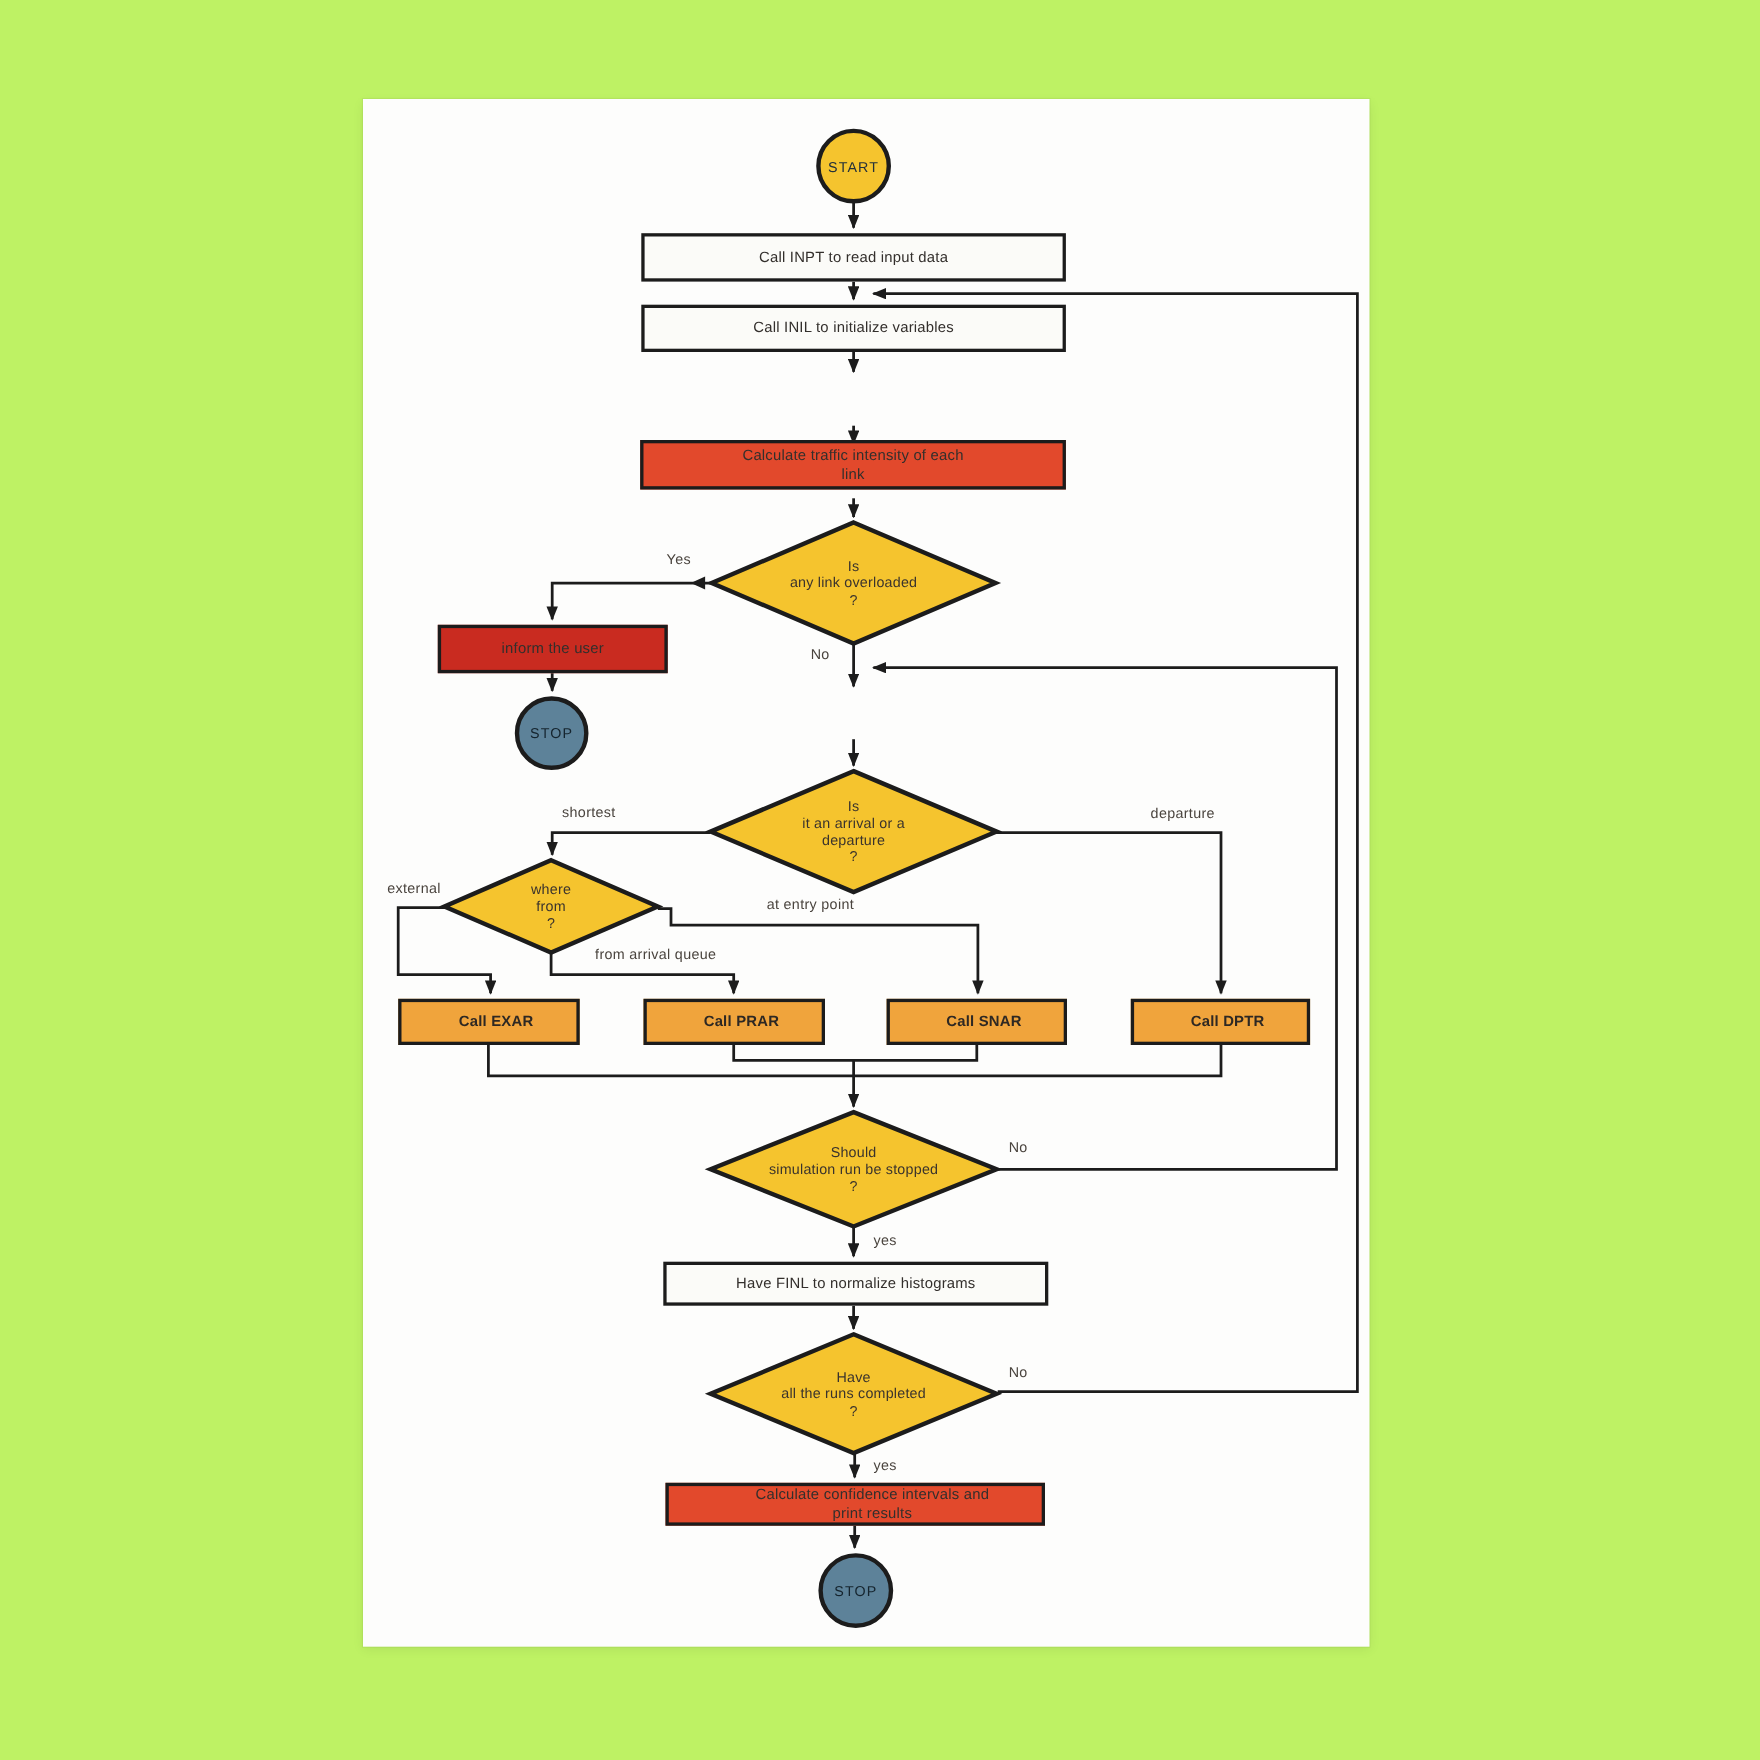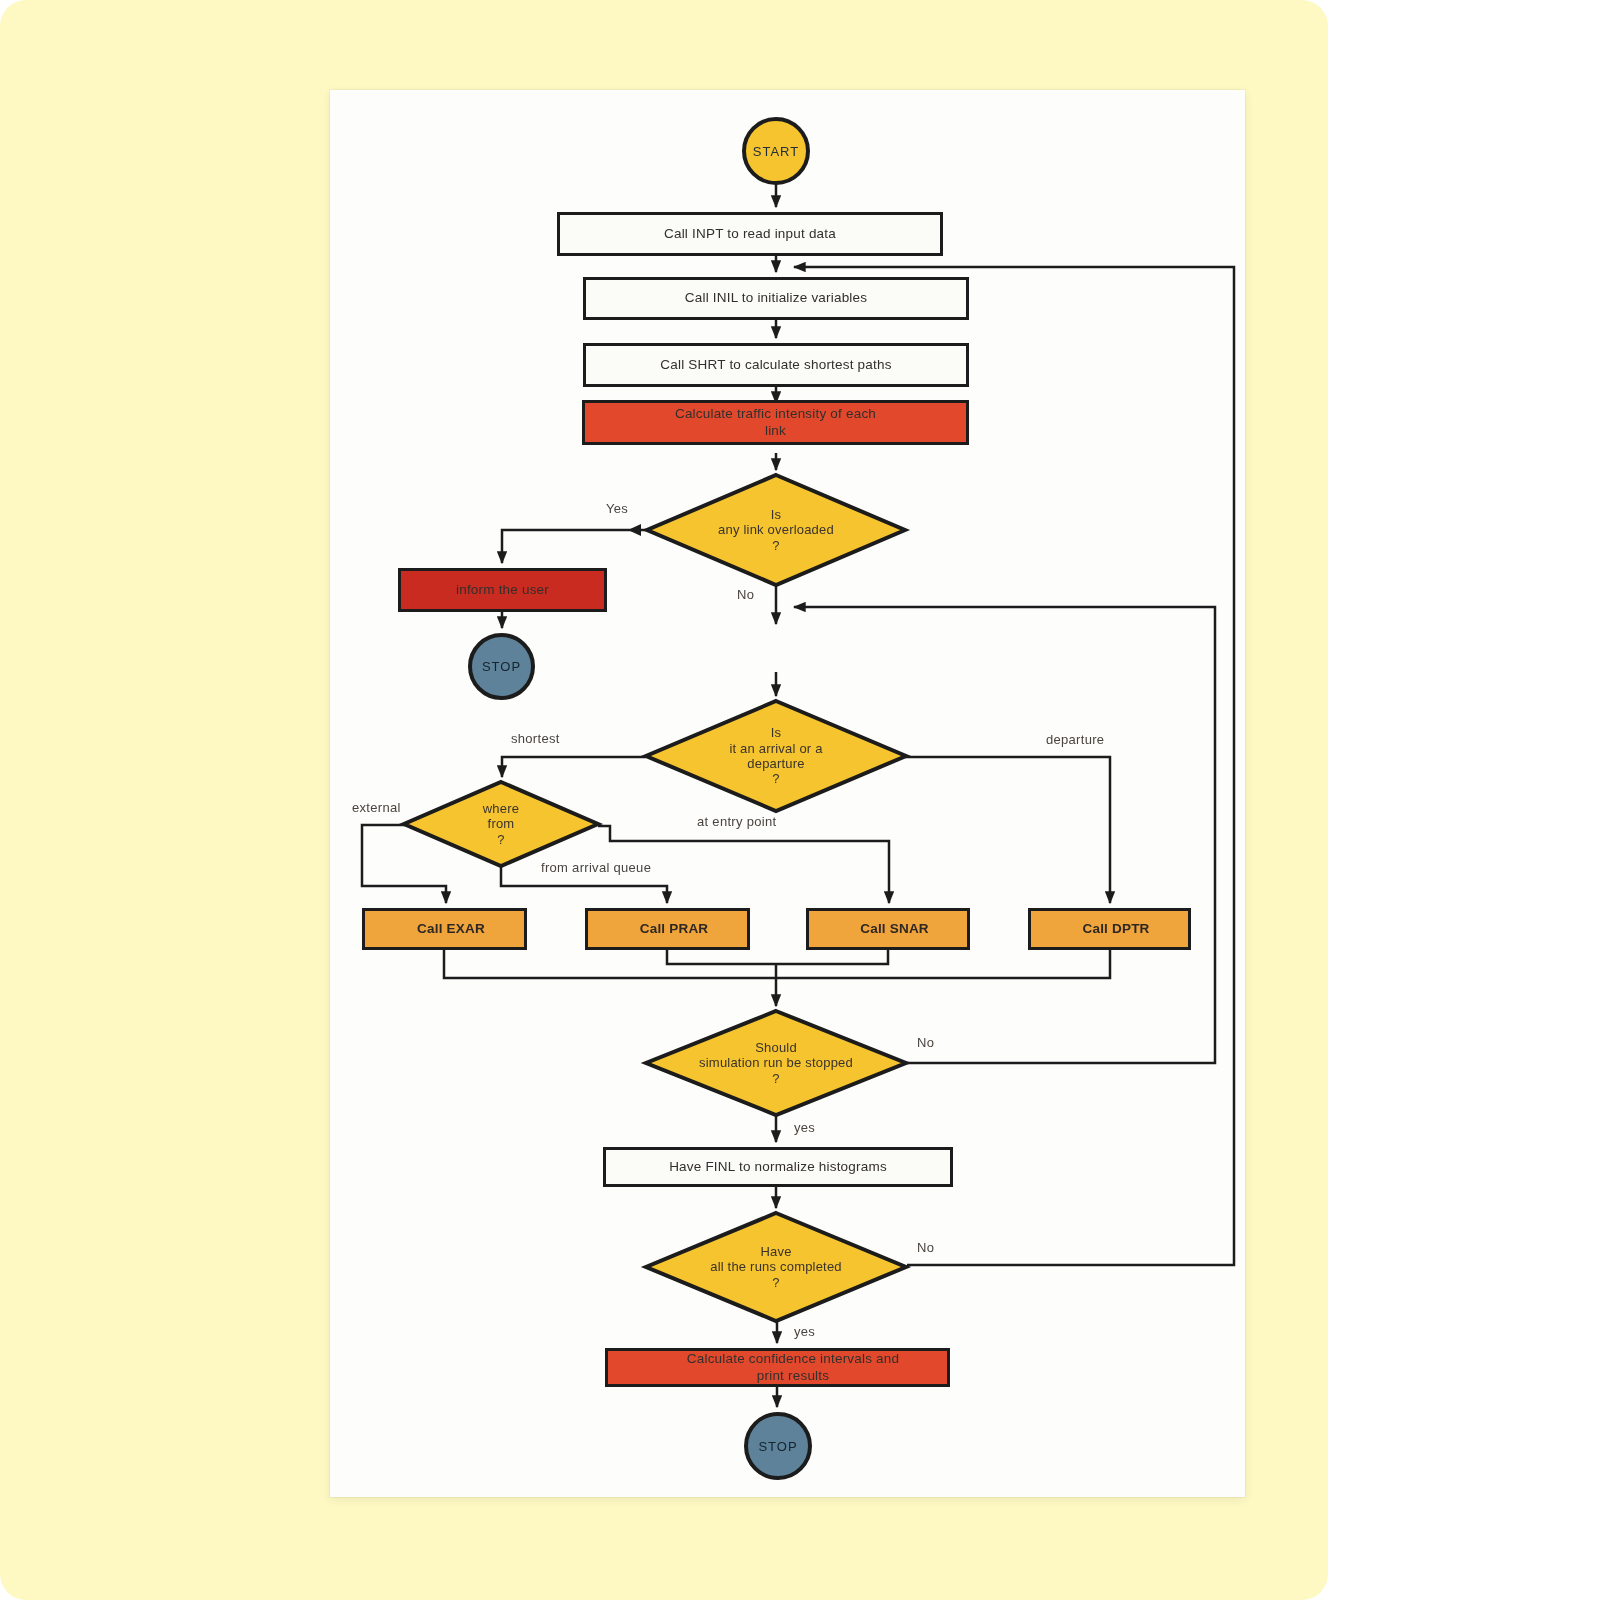--- a/index.html
+++ b/index.html
@@ -5,12 +5,11 @@
   html,body{margin:0;padding:0;}
   #screenshot{
     position:relative;
-    width:1328px;height:1600px;
-    background:#fef9c3;
+    width:1600px;height:1600px;
+    background:#bef264;
     font-family:"Liberation Sans","DejaVu Sans",sans-serif;
     color:#332f2c;
     overflow:hidden;
-    border-radius:26px;
   }
   #sheet{
     position:absolute;left:330px;top:90px;width:915px;height:1407px;

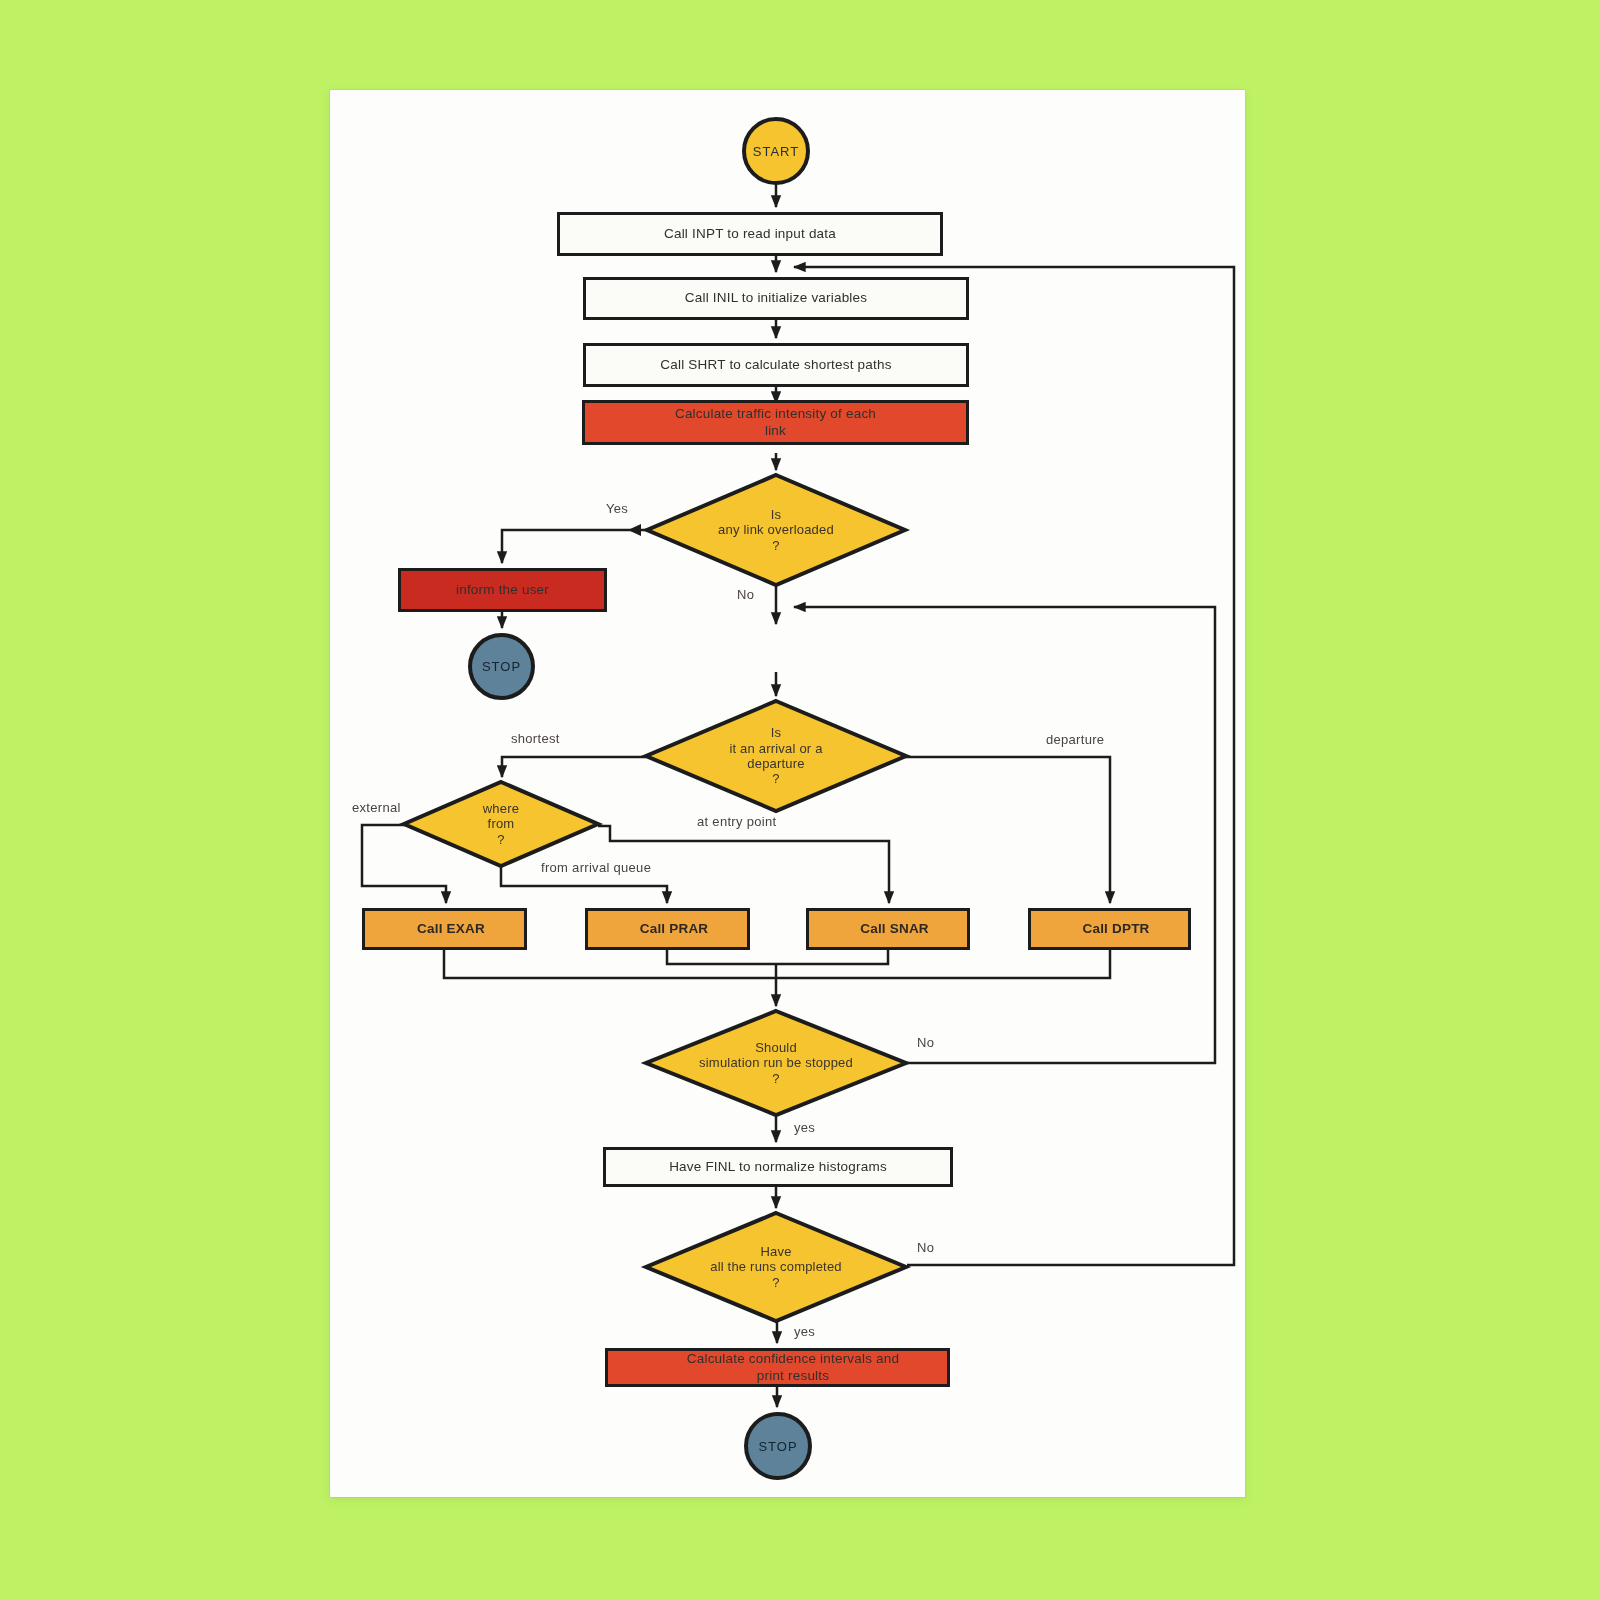--- a/index.html
+++ b/index.html
@@ -88,7 +88,7 @@
       <span>STOP</span>
     </div>
 
-  <div class="node box" style="left:557px;top:212px;width:386px;height:44px;"><span>Call INPT to read input data</span></div>
+  <div class="node box" style="left:583px;top:212px;width:386px;height:44px;"><span>Call INPT to read input data</span></div>
   <div class="node box" style="left:583px;top:277px;width:386px;height:43px;"><span>Call INIL to initialize variables</span></div>
   <div class="node box" style="left:583px;top:343px;width:386px;height:44px;"><span>Call SHRT to calculate shortest paths</span></div>
   <div class="node box red" style="left:582px;top:400px;width:387px;height:45px;"><span>Calculate traffic intensity of each

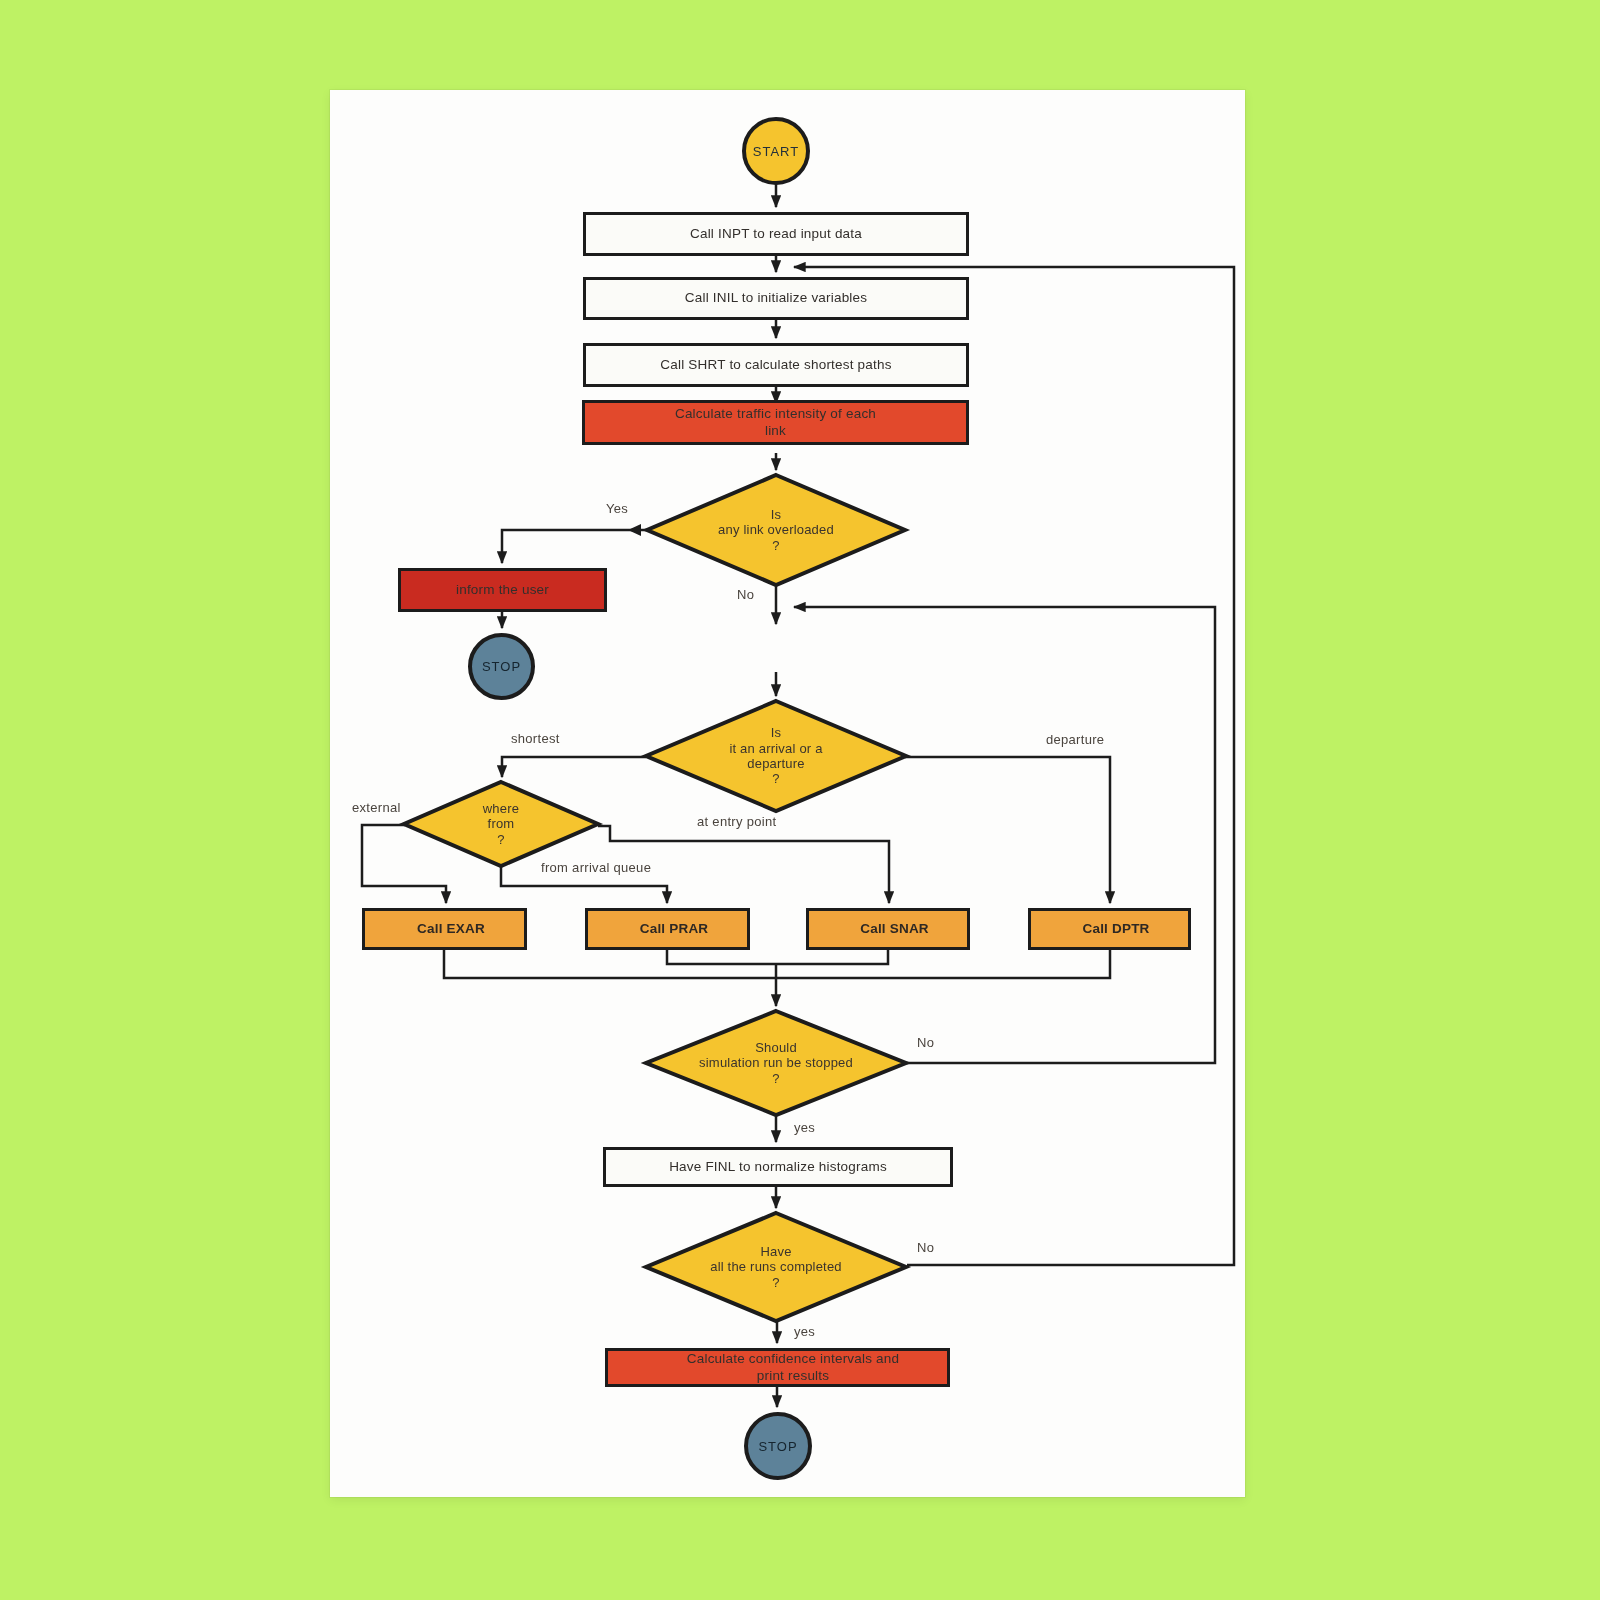--- a/index.html
+++ b/index.html
@@ -90,7 +90,6 @@
 
   <div class="node box" style="left:583px;top:212px;width:386px;height:44px;"><span>Call INPT to read input data</span></div>
   <div class="node box" style="left:583px;top:277px;width:386px;height:43px;"><span>Call INIL to initialize variables</span></div>
-  <div class="node box" style="left:583px;top:343px;width:386px;height:44px;"><span>Call SHRT to calculate shortest paths</span></div>
   <div class="node box red" style="left:582px;top:400px;width:387px;height:45px;"><span>Calculate traffic intensity of each
 link</span></div>
   <div class="node box darkred" style="left:398px;top:568px;width:209px;height:44px;"><span>inform the user</span></div>

